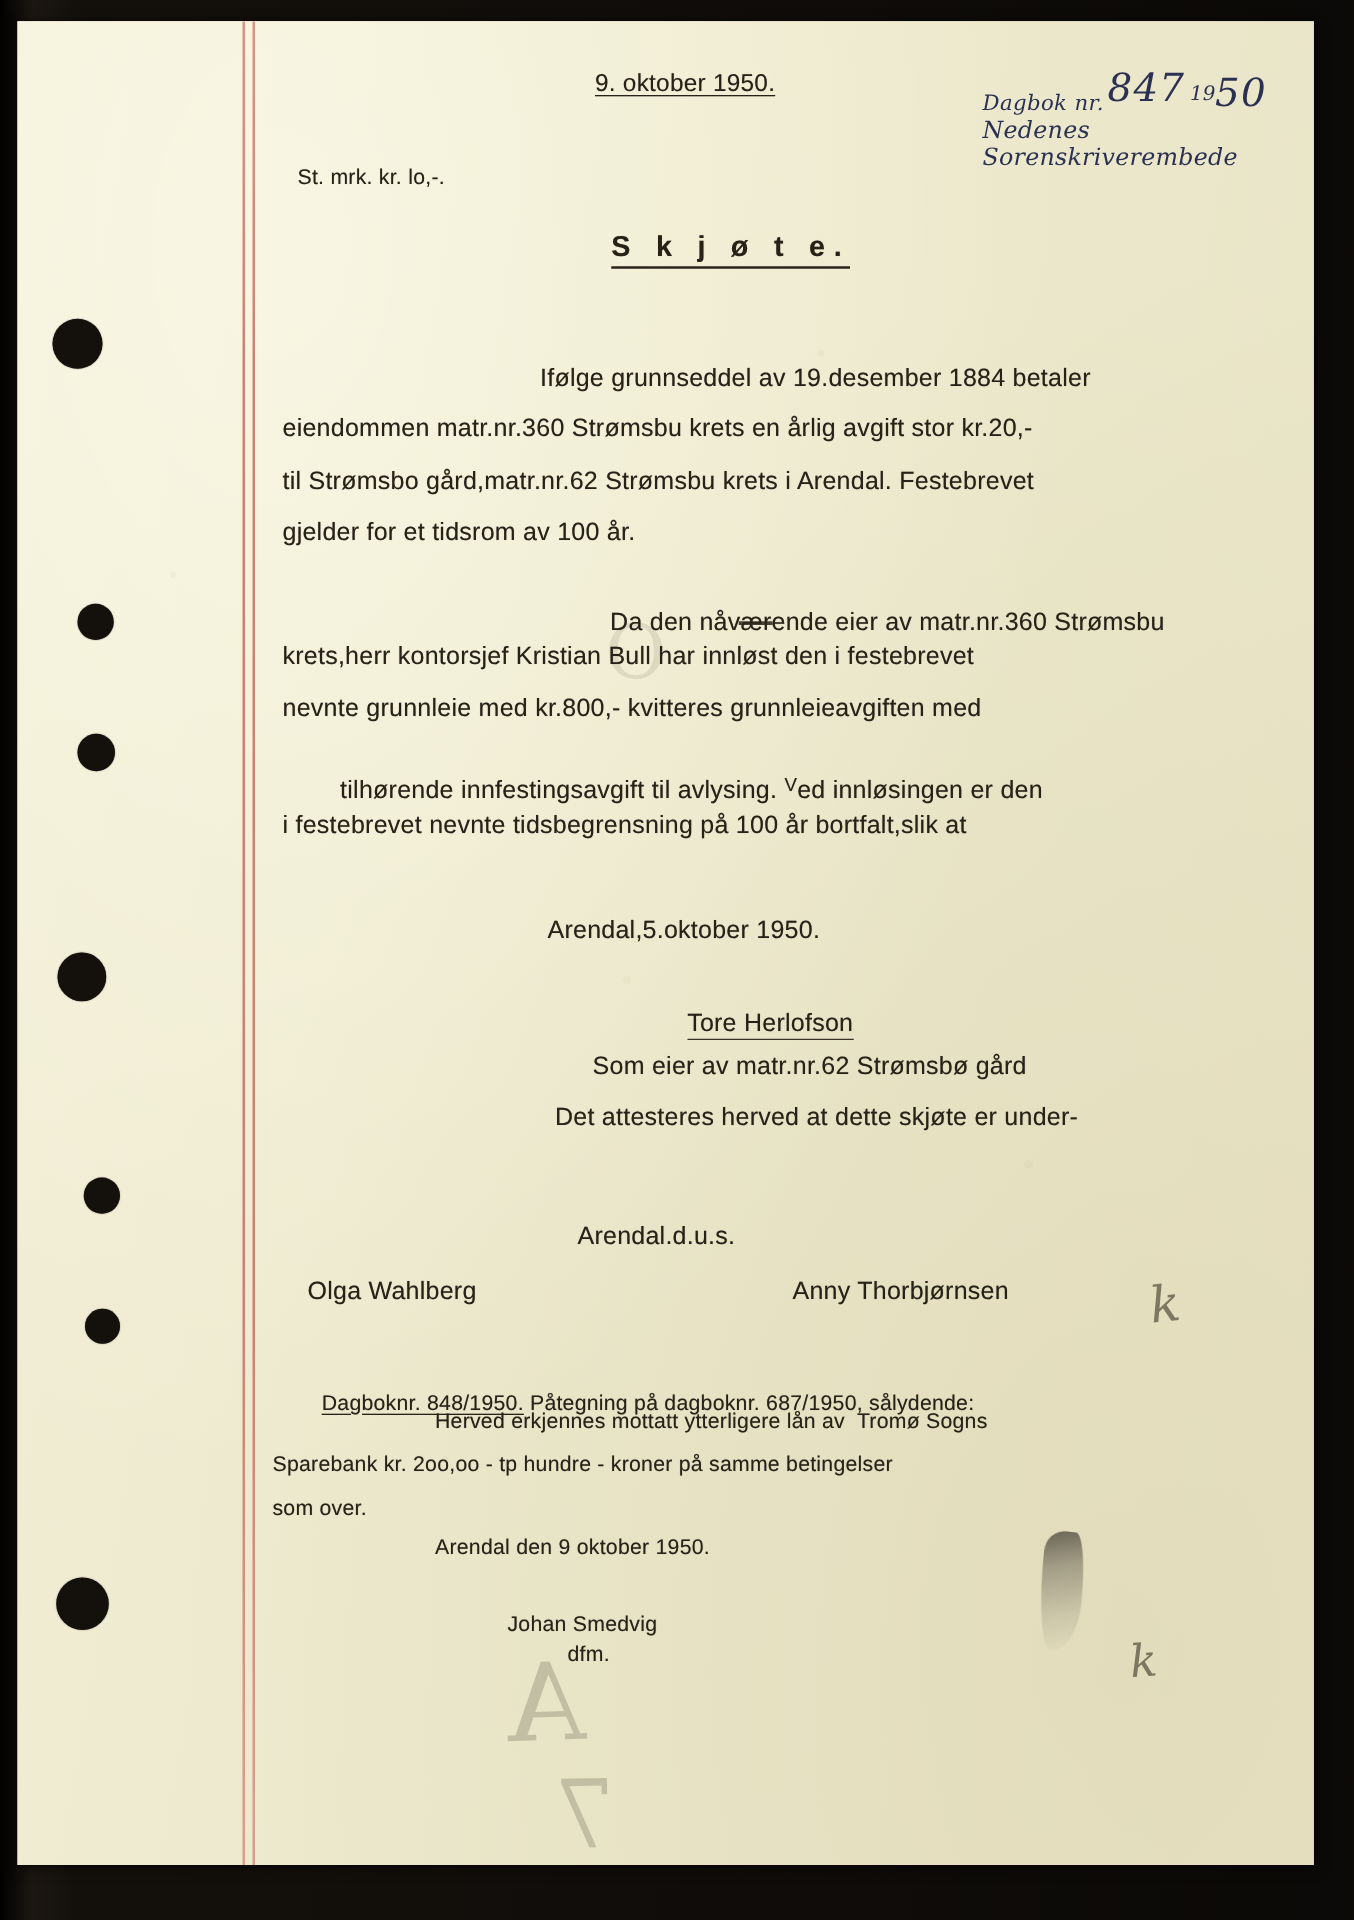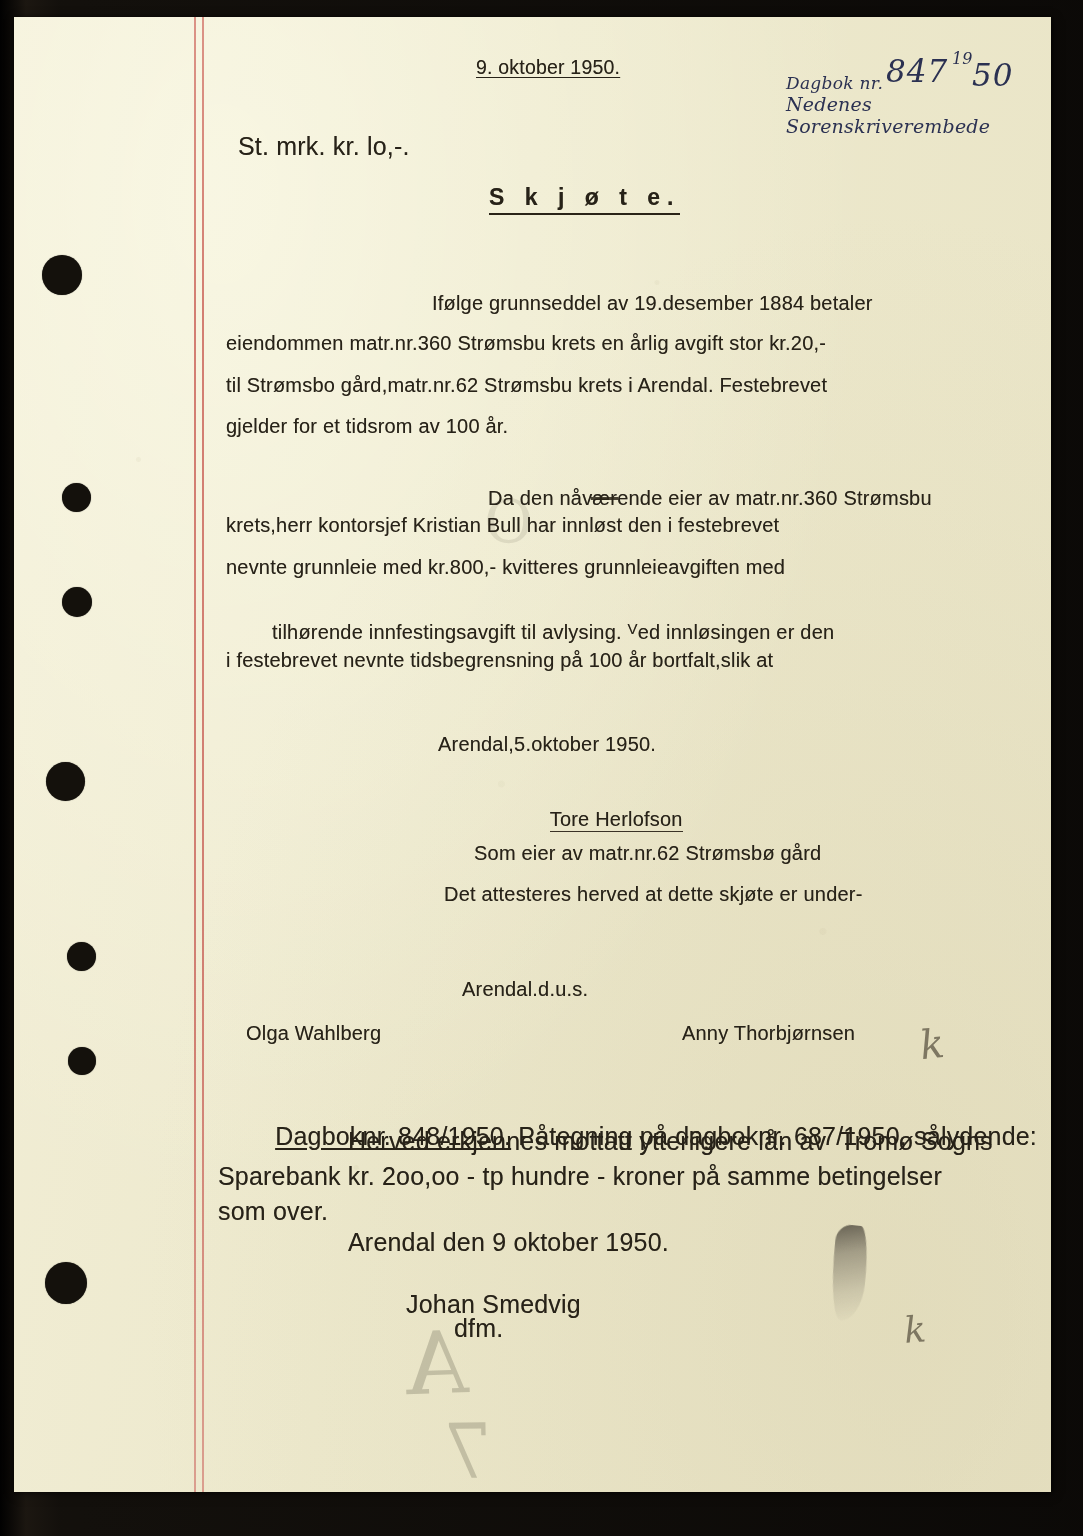--- a/index.html
+++ b/index.html
@@ -230,7 +230,7 @@
 
       <div class="hand hand-label" style="left:772px; top:56px;">Dagbok nr.</div>
       <div class="hand hand-num" style="left:872px; top:36px;">847</div>
-      <div class="hand hand-yr" style="left:938px; top:32px;">19</div>
+      <div class="hand hand-yr" style="left:938px; top:48px;">19</div>
       <div class="hand hand-num" style="left:958px; top:40px;">50</div>
       <div class="hand hand-office" style="left:772px; top:76px;">Nedenes Sorenskriverembede</div>
 

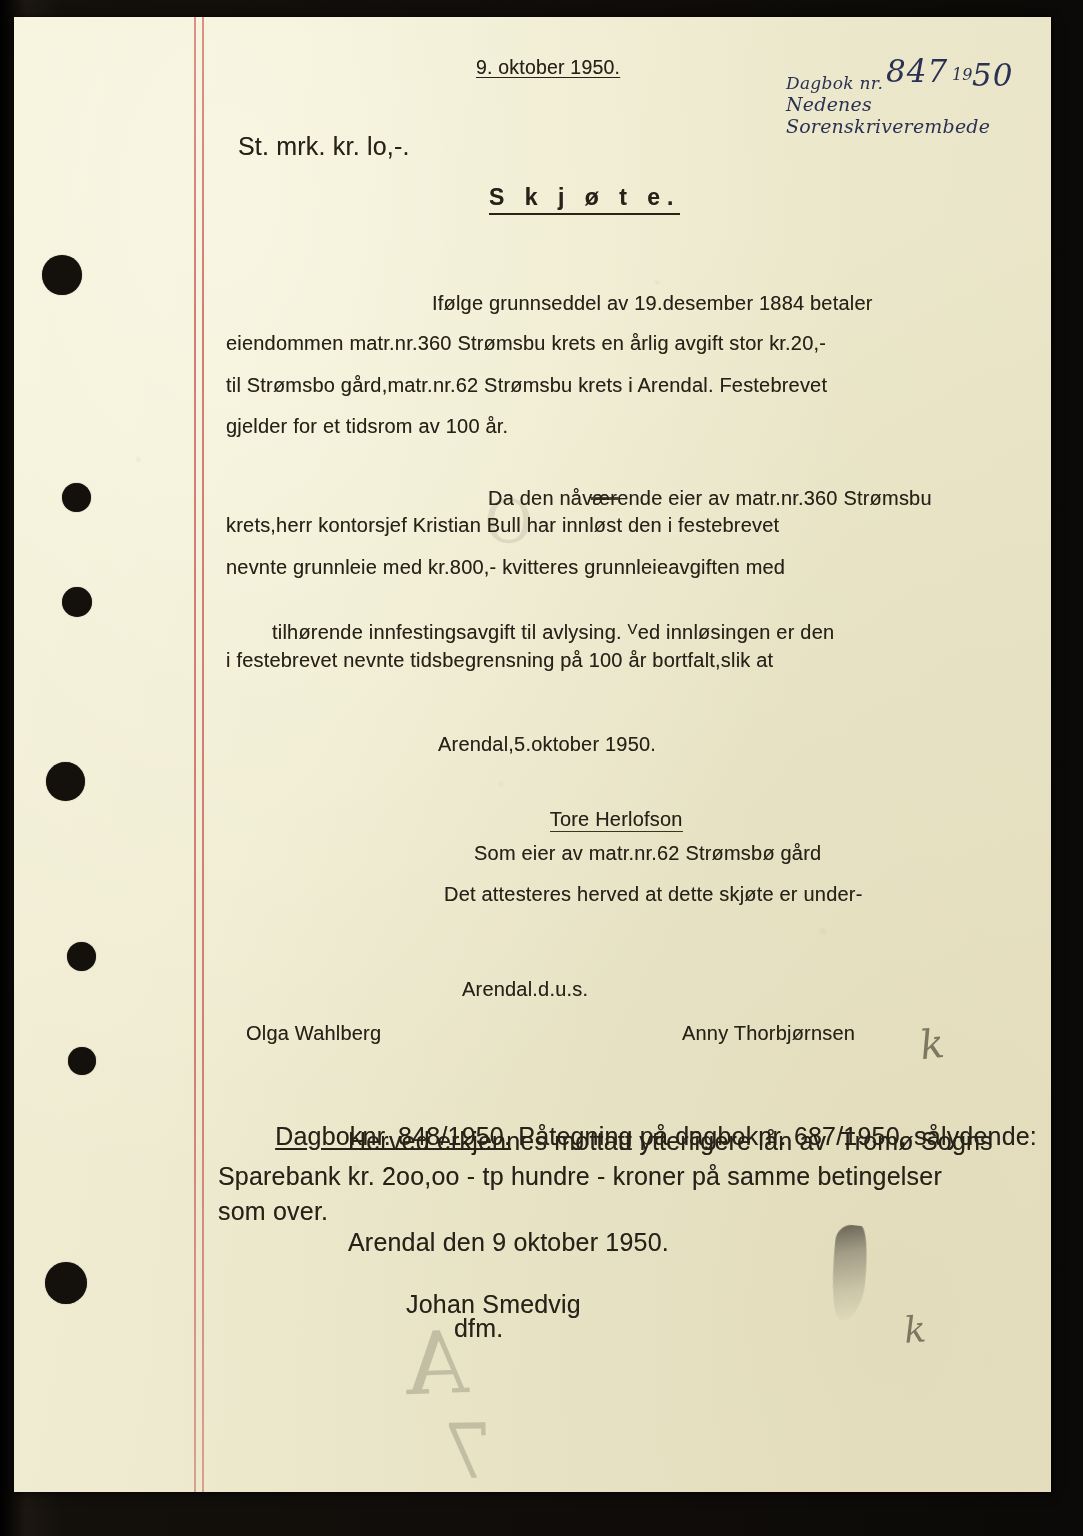--- a/index.html
+++ b/index.html
@@ -99,7 +99,7 @@
     color: #272218;
     text-shadow: 0 0 .6px rgba(40,34,24,.40);
   }
-  .tx.small { font-size: 25px; }
+  .tx.small { font-size: 17px; }
   .tx.body  { font-size: 20px; }
   .u { text-decoration: underline; text-underline-offset: 3px; }
 

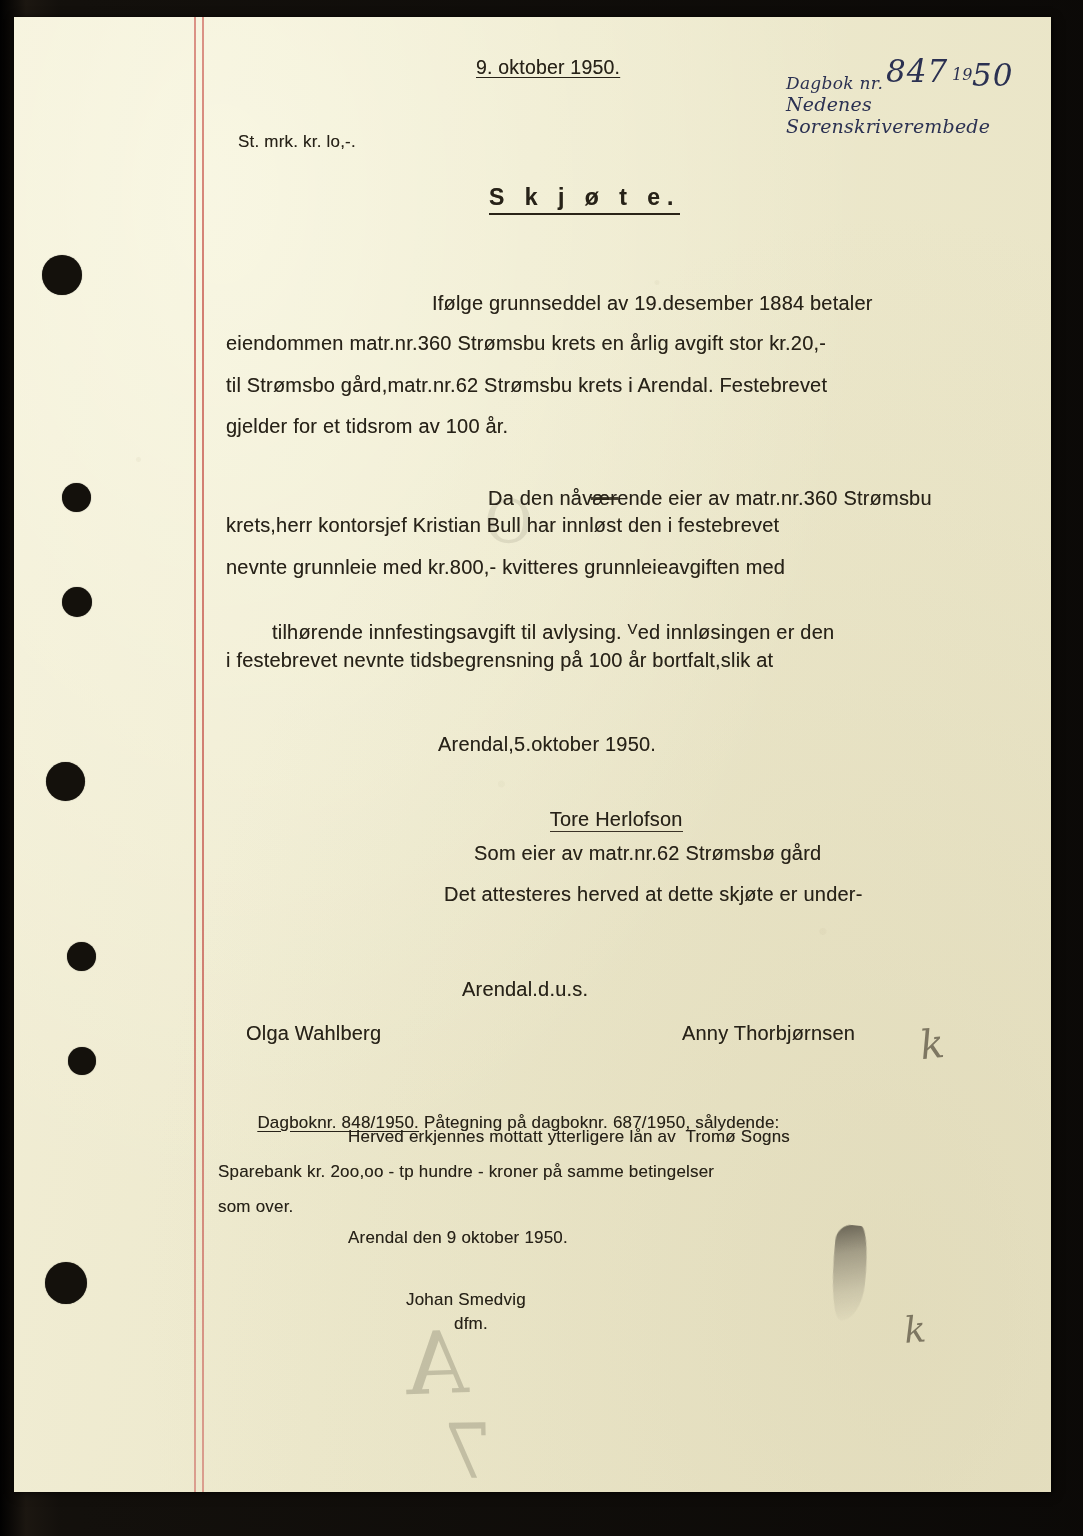--- a/index.html
+++ b/index.html
@@ -264,7 +264,7 @@
       <div class="tx body" style="left:448px; top:961px;">Arendal.d.u.s.</div>
 
       <div class="tx body" style="left:232px; top:1005px;">Olga Wahlberg</div>
-      <div class="tx body" style="left:668px; top:1005px;">Anny Thorbjørnsen</div>
+      <div class="tx body" style="left:620px; top:1005px;">Anny Thorbjørnsen</div>
 
       <div class="tx small" style="left:204px; top:1076px;">
         <span class="u">Dagboknr. 848/1950.</span><span> Påtegning på dagboknr. 687/1950, sålydende:</span>

